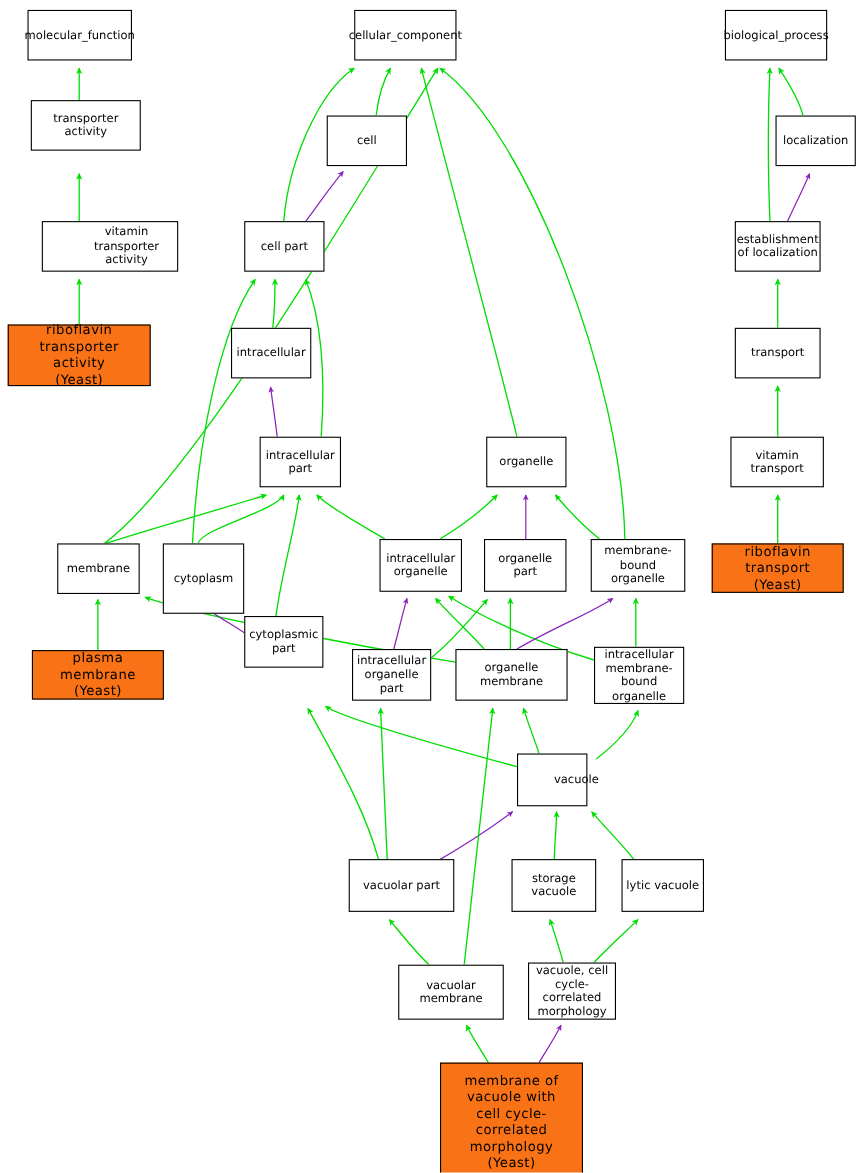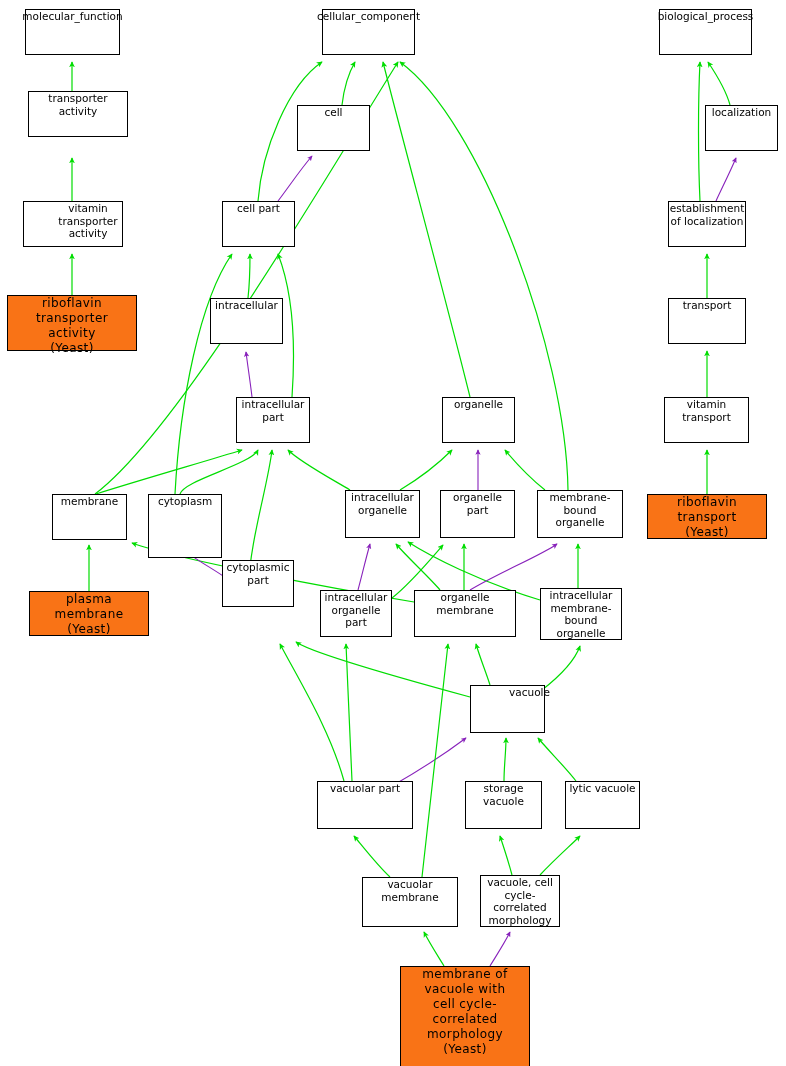--- a/index.html
+++ b/index.html
@@ -18,7 +18,7 @@
     border:1px solid #000000;
     background:#ffffff;
     display:flex;
-    align-items:flex-start;
+    align-items:center;
     justify-content:center;
     text-align:center;
     color:#000000;

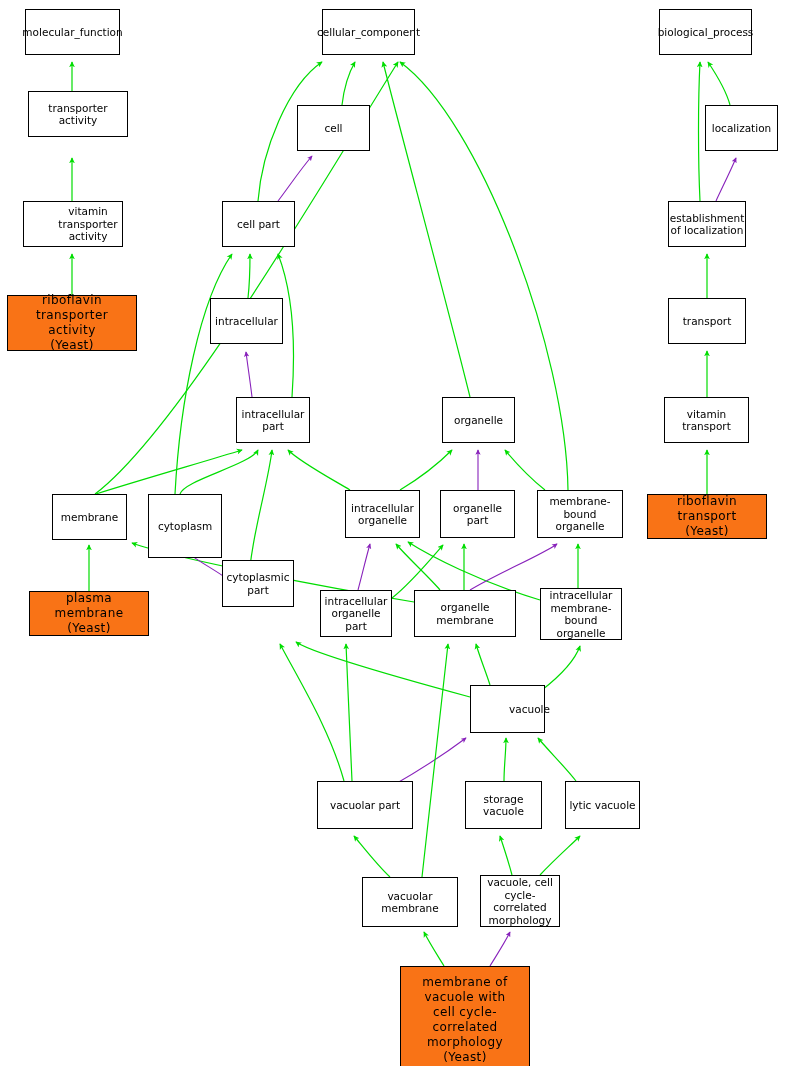--- a/index.html
+++ b/index.html
@@ -106,7 +106,7 @@
       <div class="node" style="left: 25px; top: 9px; width: 95px; height: 46px;"><span>molecular_function</span></div>
       <div class="node" style="left: 28px; top: 91px; width: 100px; height: 46px;"><span>transporter
 activity</span></div>
-      <div class="node" style="left: 23px; top: 201px; width: 100px; height: 46px; padding-left: 30px;"><span>vitamin transporter
+      <div class="node" style="left: 38px; top: 201px; width: 124px; height: 46px; padding-left: 30px;"><span>vitamin transporter
 activity</span></div>
       <div class="node highlight" style="left: 7px; top: 295px; width: 130px; height: 56px;"><span>riboflavin transporter
 activity

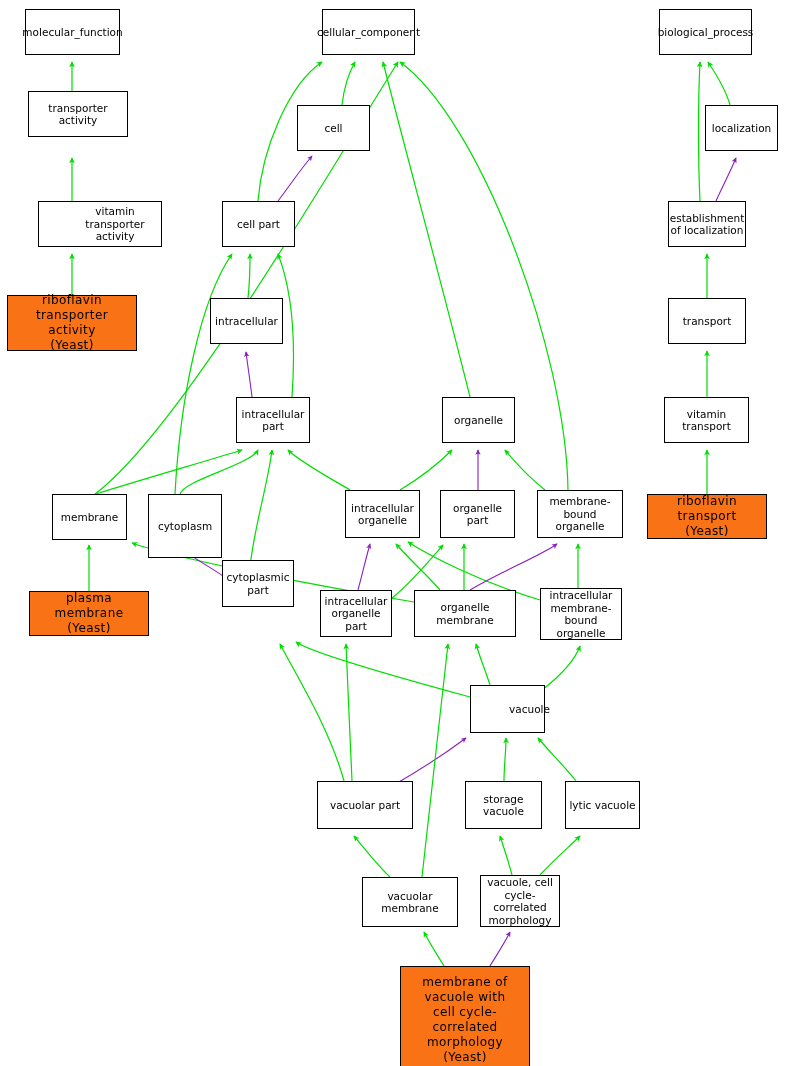--- a/index.html
+++ b/index.html
@@ -135,7 +135,7 @@
       <div class="node" style="left: 540px; top: 588px; width: 82px; height: 52px;"><span>intracellular
 membrane-bound
 organelle</span></div>
-      <div class="node" style="left: 470px; top: 685px; width: 75px; height: 48px; padding-left: 44px;"><span>vacuole</span></div>
+      <div class="node" style="left: 470px; top: 685px; width: 64px; height: 48px; padding-left: 44px;"><span>vacuole</span></div>
       <div class="node" style="left: 317px; top: 781px; width: 96px; height: 48px;"><span>vacuolar part</span></div>
       <div class="node" style="left: 465px; top: 781px; width: 77px; height: 48px;"><span>storage vacuole</span></div>
       <div class="node" style="left: 565px; top: 781px; width: 75px; height: 48px;"><span>lytic vacuole</span></div>

